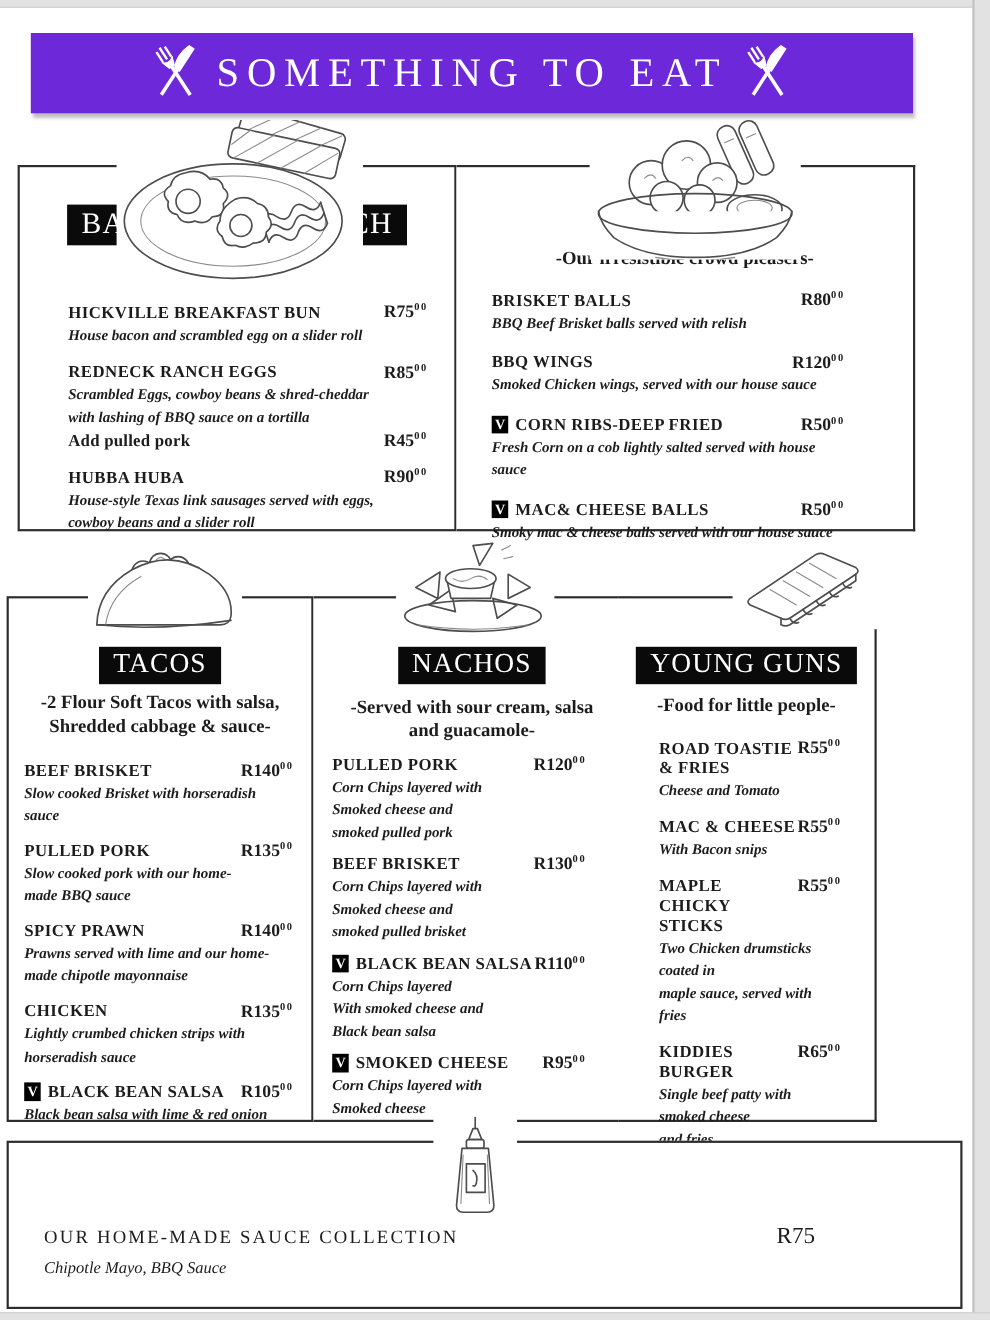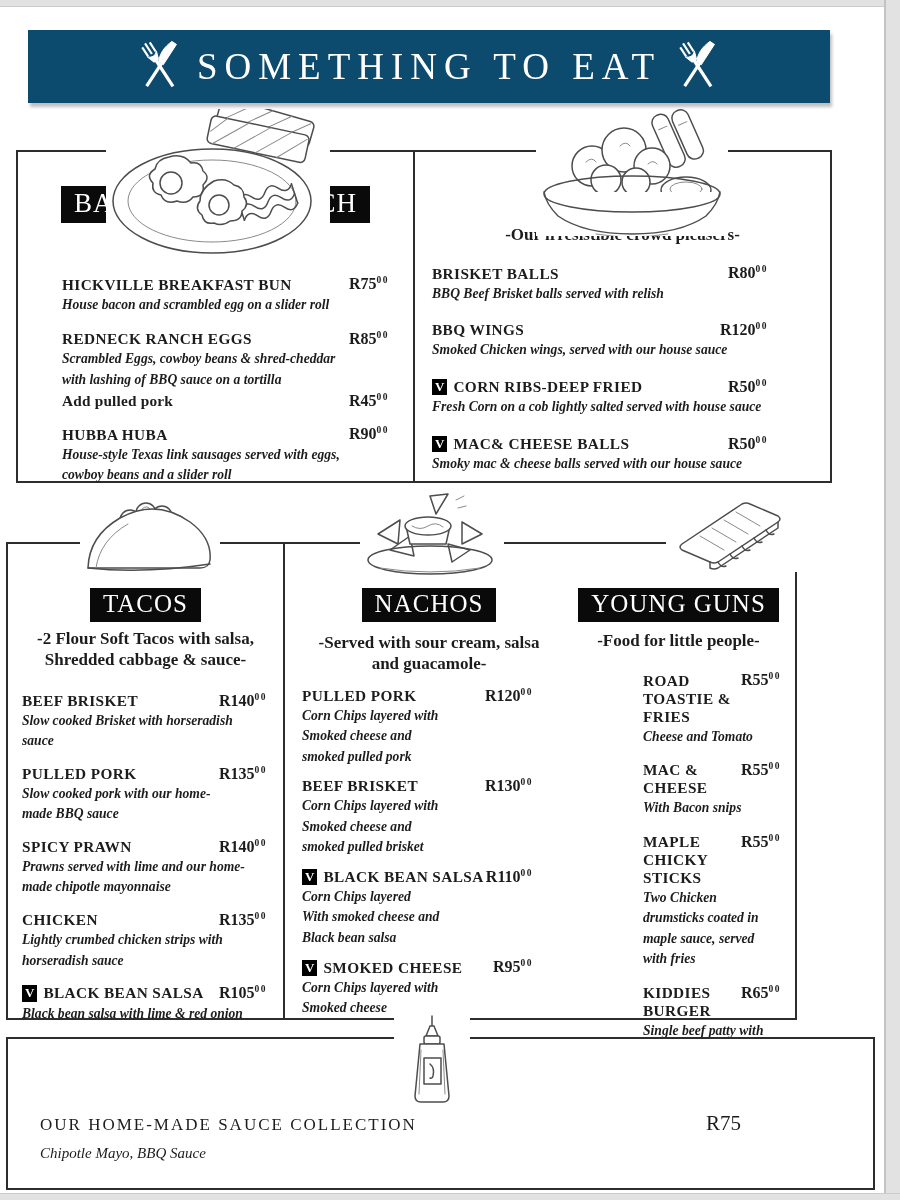--- a/index.html
+++ b/index.html
@@ -17,7 +17,7 @@
   
   .banner{
     position:absolute;left:28px;top:30px;width:802px;height:73px;
-    background:#0c4a6e;color:#fff;display:flex;align-items:center;justify-content:center;
+    background:#6d28d9;color:#fff;display:flex;align-items:center;justify-content:center;
     gap:10px;box-shadow:2px 4px 3px rgba(0,0,0,.25);z-index:4;
   }
   .banner-title{font-size:37px;letter-spacing:7px;font-weight:400;white-space:nowrap;}

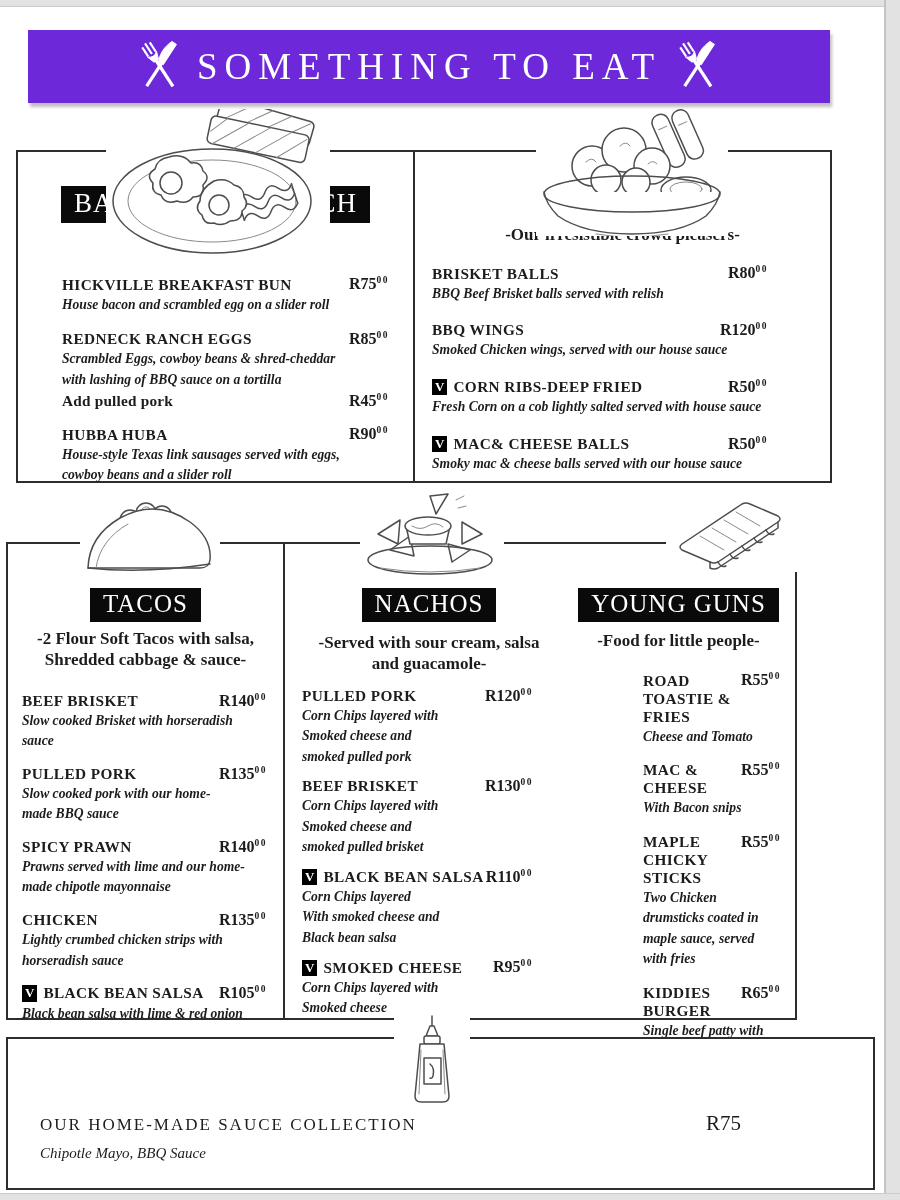--- a/index.html
+++ b/index.html
@@ -58,7 +58,7 @@
 
   .items{position:relative;z-index:2;}
   .box-brunch .items{padding:4px 24px 0 44px;}
-  .box-snacks .items{padding:2px 62px 0 17px;}
+  .box-snacks .items{padding:2px 62px 0 32px;}
   .box-tacos  .items{padding:8px 16px 0 14px;}
   .box-nachos .items{padding:2px 40px 0 17px;}
   .box-yg     .items{padding:6px 14px 0 37px;margin-left:44px;}

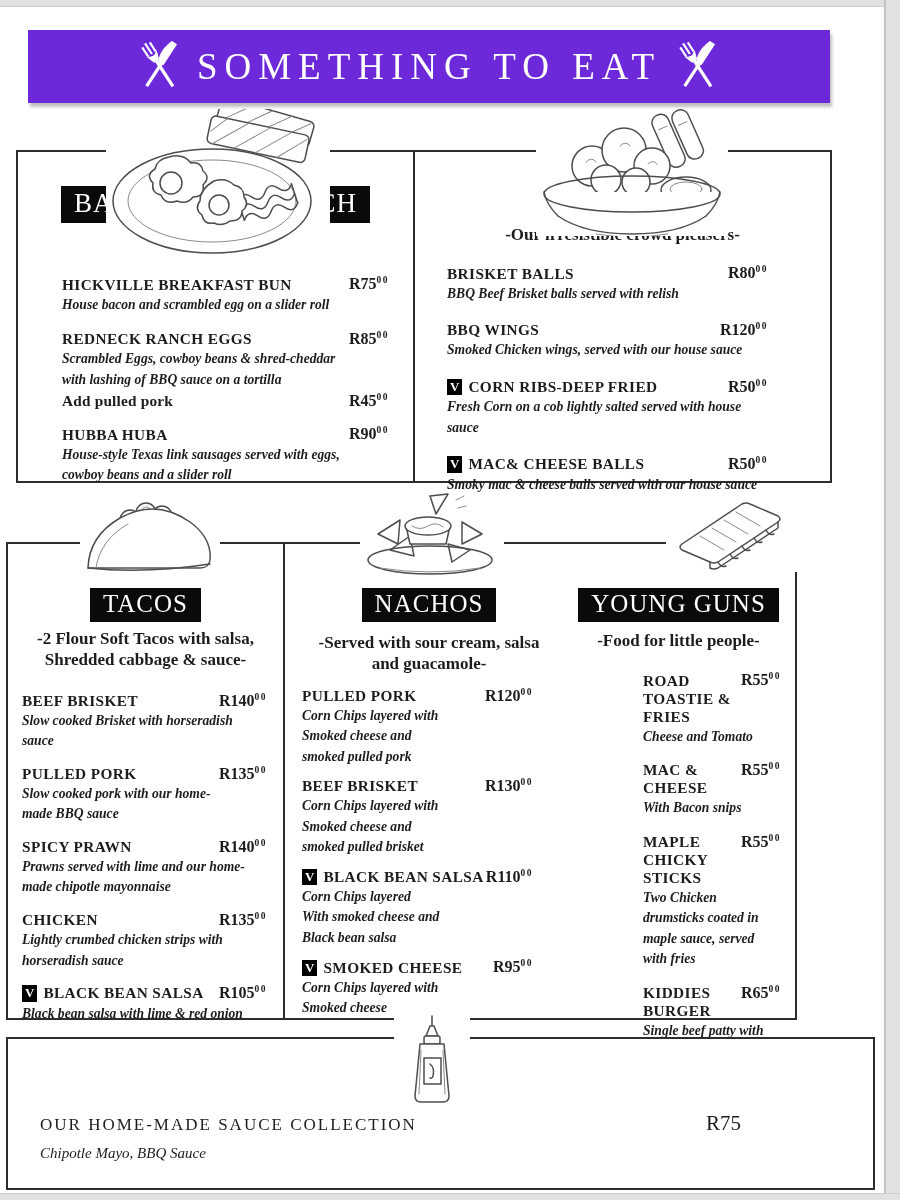--- a/index.html
+++ b/index.html
@@ -61,7 +61,7 @@
   .box-snacks .items{padding:2px 62px 0 32px;}
   .box-tacos  .items{padding:8px 16px 0 14px;}
   .box-nachos .items{padding:2px 40px 0 17px;}
-  .box-yg     .items{padding:6px 14px 0 37px;margin-left:44px;}
+  .box-yg     .items{padding:6px 30px 0 37px;}
 
   .menu-item{margin-top:15px;}
   .box-snacks .menu-item{margin-top:17px;}

